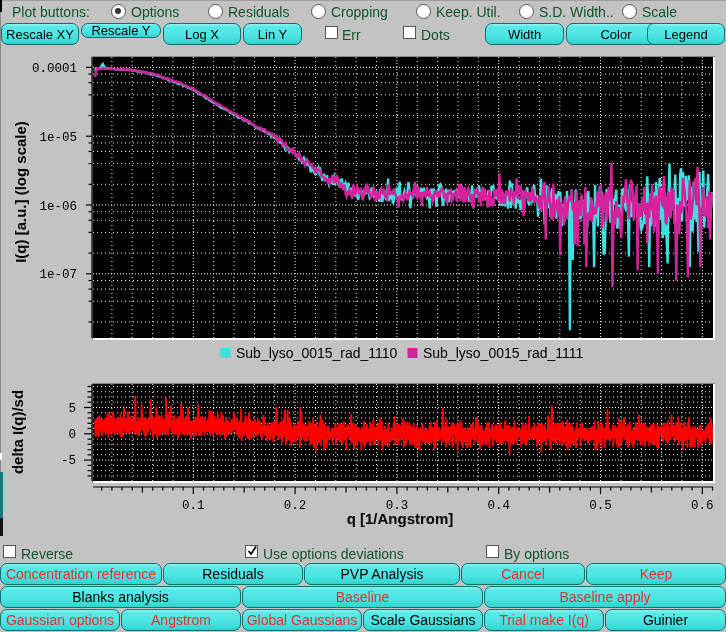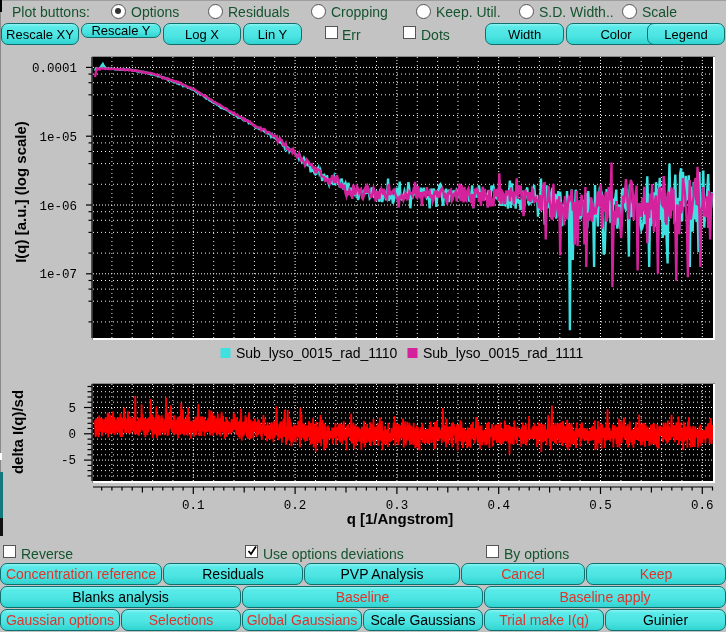--- a/index.html
+++ b/index.html
@@ -314,7 +314,7 @@
 <div class="btn red" style="left:484px;top:586px;width:242px;height:22px">Baseline apply</div>
 
 <div class="btn red" style="left:0px;top:609px;width:120px;height:22px">Gaussian options</div>
-<div class="btn red" style="left:121px;top:609px;width:120px;height:22px">Selections</div>
+<div class="btn red" style="left:121px;top:609px;width:120px;height:22px">Angstrom</div>
 <div class="btn red" style="left:242px;top:609px;width:120px;height:22px">Global Gaussians</div>
 <div class="btn" style="left:363px;top:609px;width:120px;height:22px">Scale Gaussians</div>
 <div class="btn red" style="left:484px;top:609px;width:120px;height:22px">Trial make I(q)</div>

